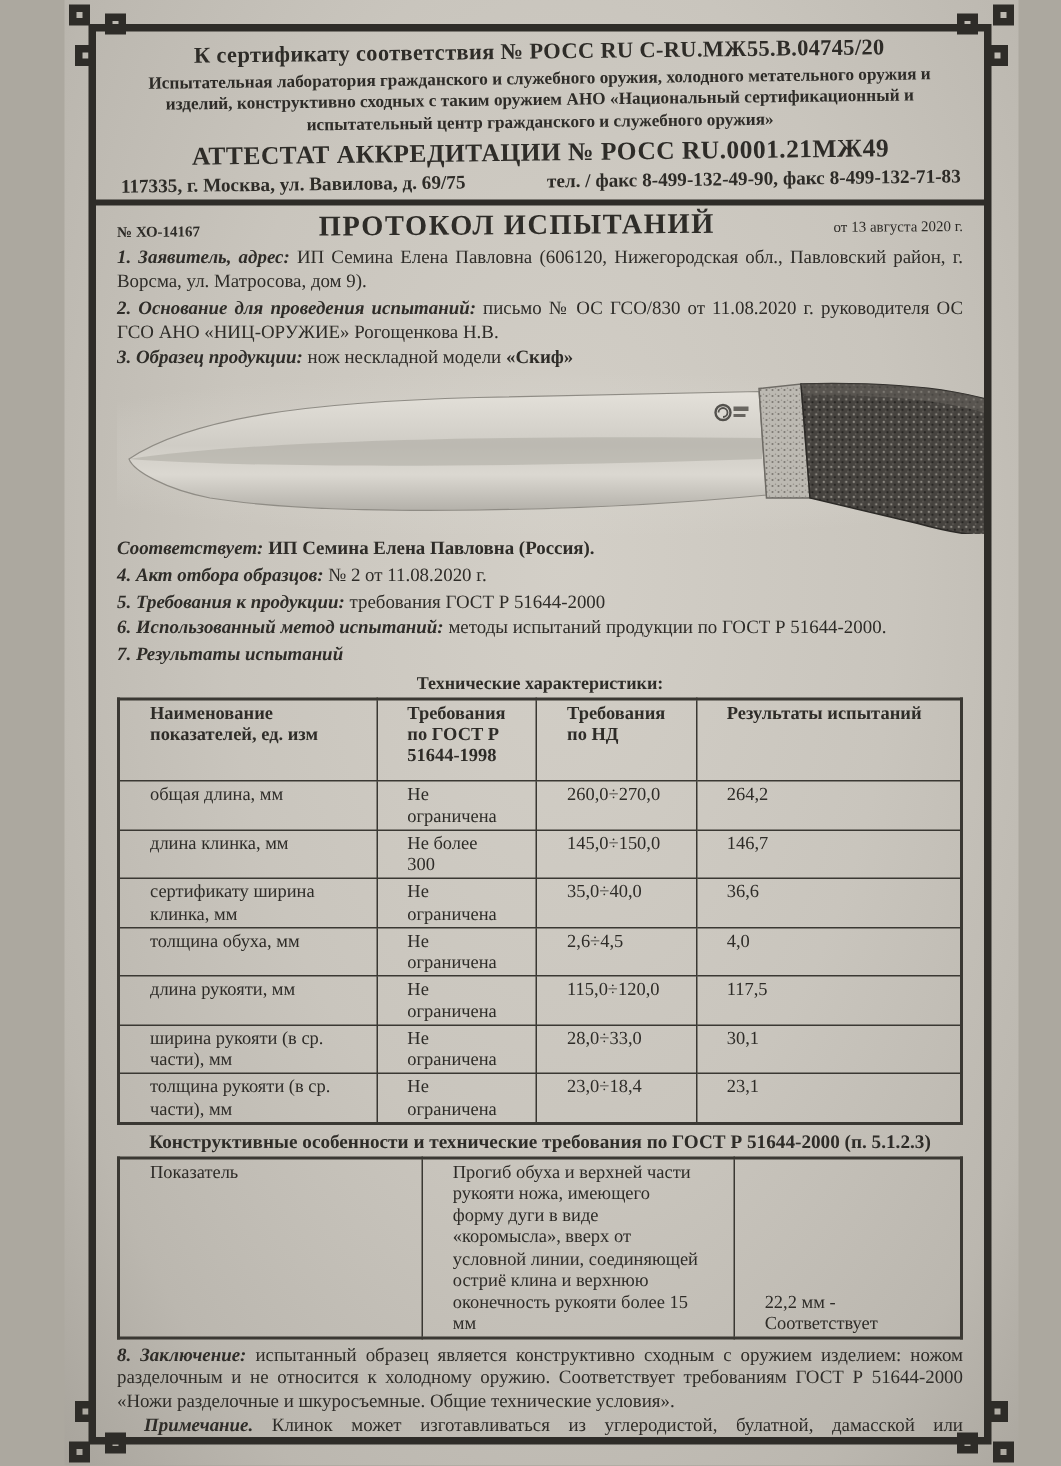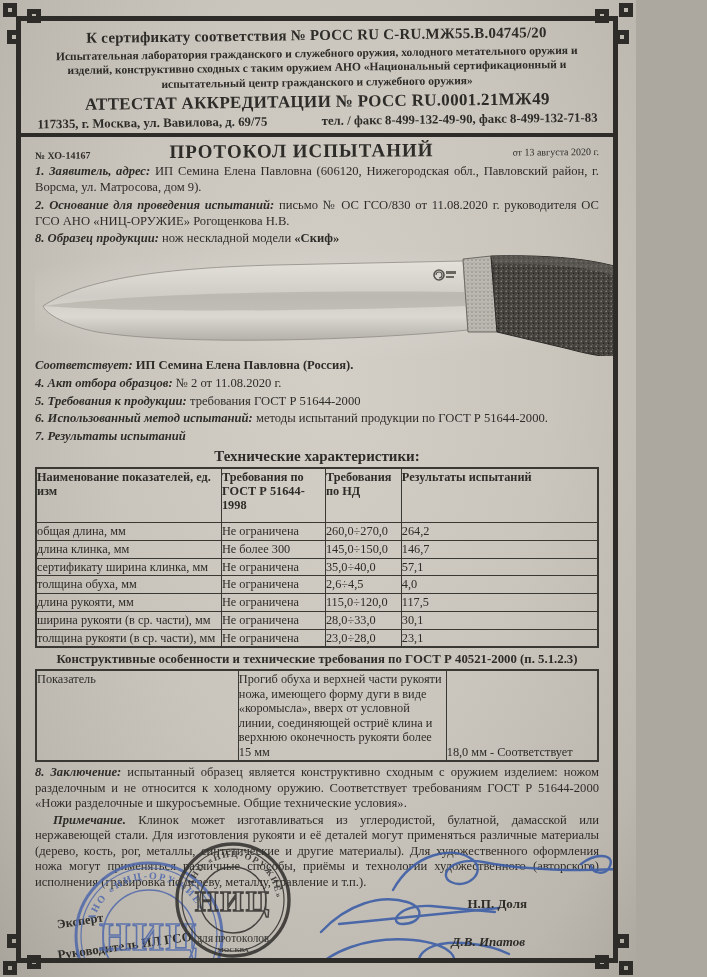--- a/index.html
+++ b/index.html
@@ -20,6 +20,7 @@
     position:relative;width:636px;height:977px;overflow:hidden;
     background:
       radial-gradient(ellipse at 52% 38%, #d3cfc7 0%, #c9c5bd 48%, #bbb7af 80%, #a8a49c 100%);
+    margin-left: 43px;
   }
   .frame{
     position:absolute;inset:16px 18px 14px 16px;

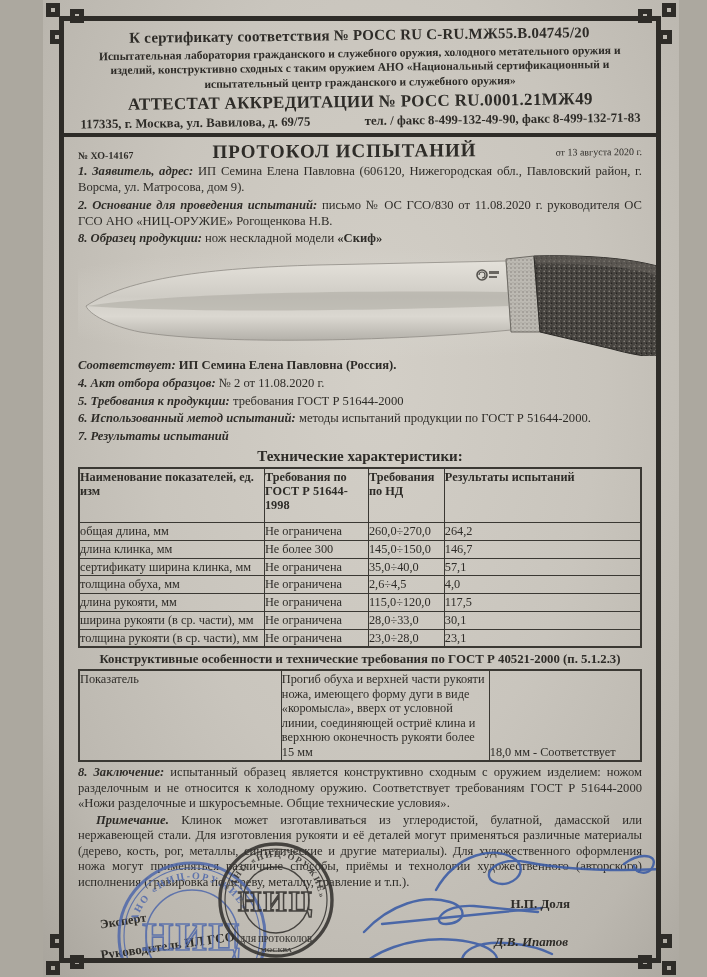--- a/index.html
+++ b/index.html
@@ -121,7 +121,7 @@
         <span>письмо № ОС ГСО/830 от 11.08.2020 г. руководителя ОС ГСО АНО «НИЦ-ОРУЖИЕ» Рогощенкова Н.В.</span>
       </div>
       <div class="field">
-        <span class="lbl">8. Образец продукции:</span>
+        <span class="lbl">3. Образец продукции:</span>
         <span>нож нескладной модели</span>
         <span class="bold">«Скиф»</span>
       </div>

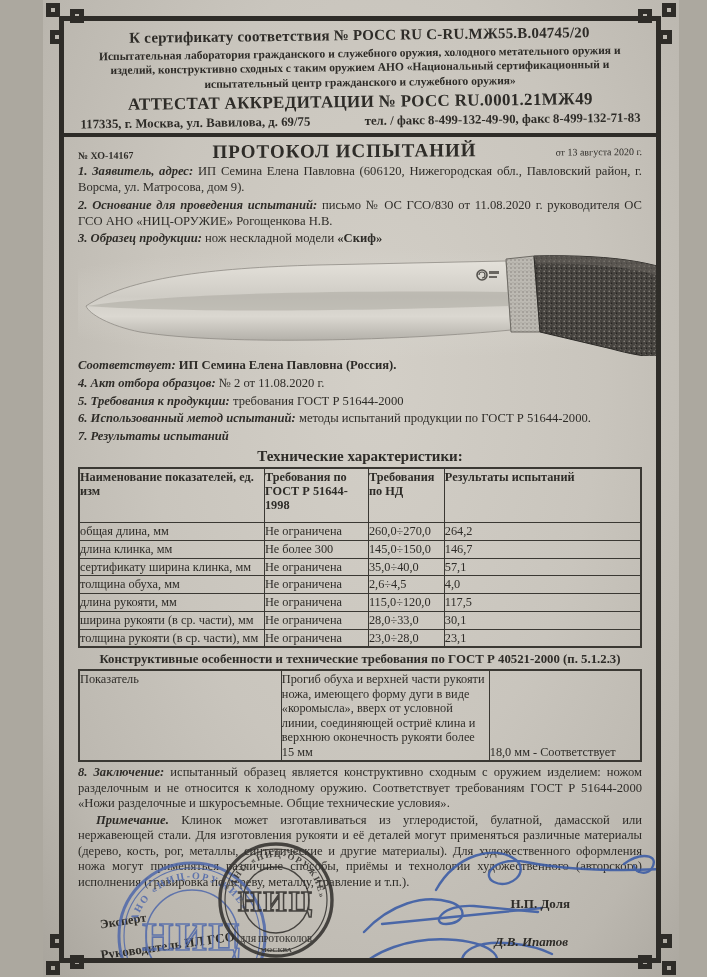--- a/index.html
+++ b/index.html
@@ -60,7 +60,7 @@
     margin:3px auto 1px;width:645px;height:106px;
     background:radial-gradient(ellipse at 45% 50%, #d6d3cc 0%, rgba(214,211,204,0) 75%);
   }
-  .tech-head{text-align:center;font-weight:bold;font-size:15px;margin-top:3px;}
+  .tech-head{text-align:center;font-weight:bold;font-size:12px;margin-top:3px;}
 
   table{border-collapse:collapse;width:100%;margin-top:2px;}
   td,th{border:1.6px solid var(--ink-soft);font-size:12.3px;padding:1px 0;vertical-align:top;text-align:left;}

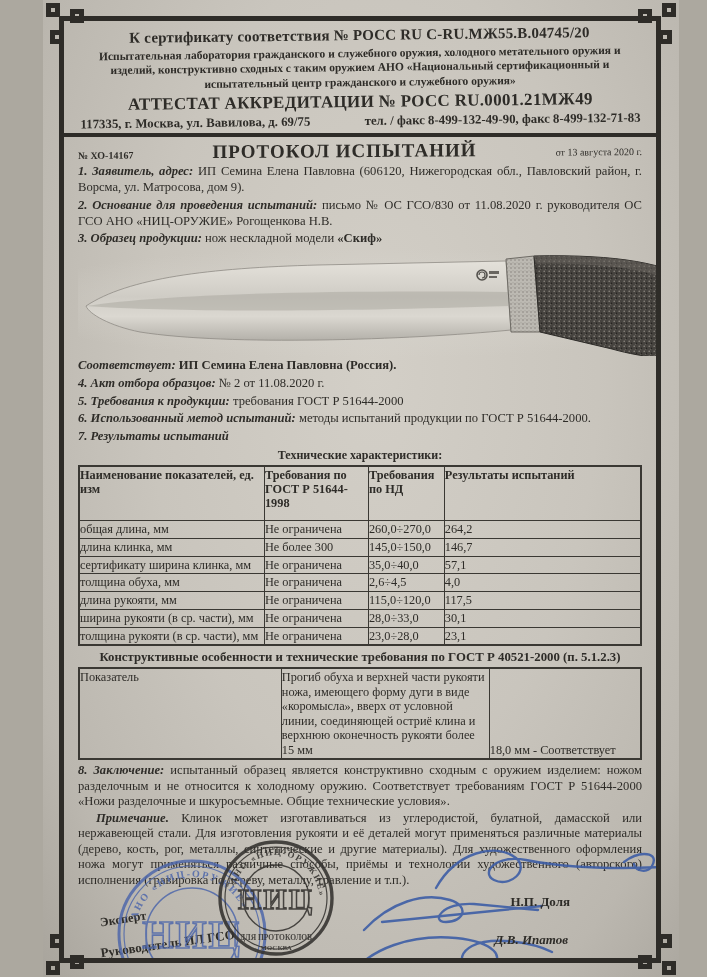--- a/index.html
+++ b/index.html
@@ -63,7 +63,7 @@
   .tech-head{text-align:center;font-weight:bold;font-size:12px;margin-top:3px;}
 
   table{border-collapse:collapse;width:100%;margin-top:2px;}
-  td,th{border:1.6px solid var(--ink-soft);font-size:12.3px;padding:1px 0;vertical-align:top;text-align:left;}
+  td,th{border:1.6px solid var(--ink-soft);font-size:12.3px;padding:1px 20px;vertical-align:top;text-align:left;}
   table.t1{border:2.4px solid var(--ink-soft);}
   table.t1 th{font-weight:bold;line-height:1.15;padding-bottom:10px;}
   table.t1 td{line-height:1.2;}

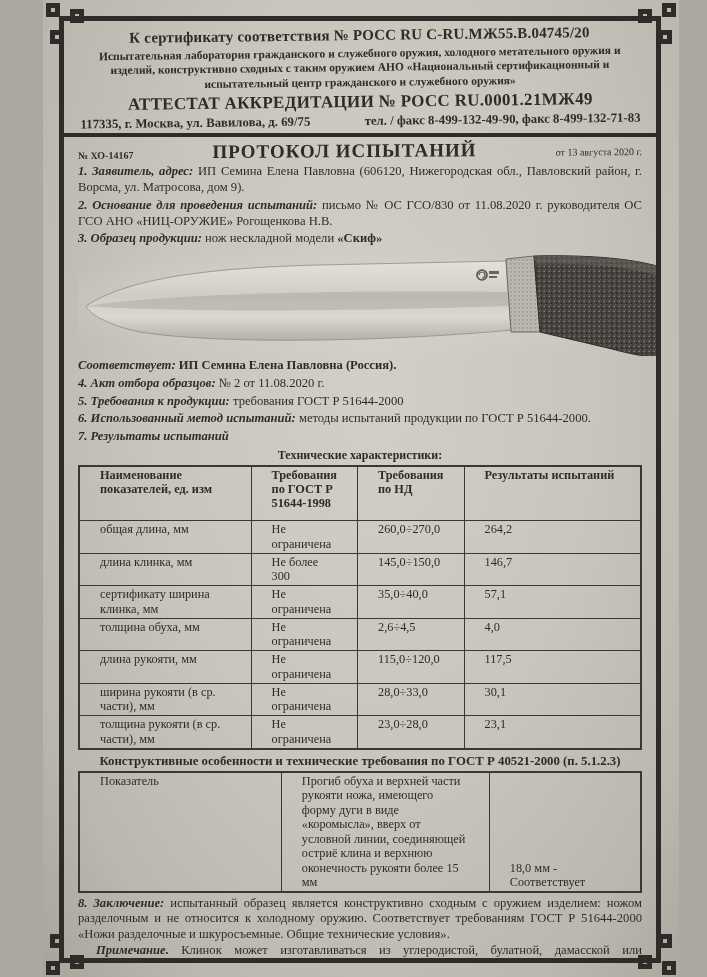--- a/index.html
+++ b/index.html
@@ -214,7 +214,7 @@
         <td>сертификату ширина клинка, мм</td>
             <td>Не ограничена</td>
             <td>35,0÷40,0</td>
-            <td>57,1</td>
+            <td>36,6</td>
       </tr>
       <tr>
         <td>толщина обуха, мм</td>

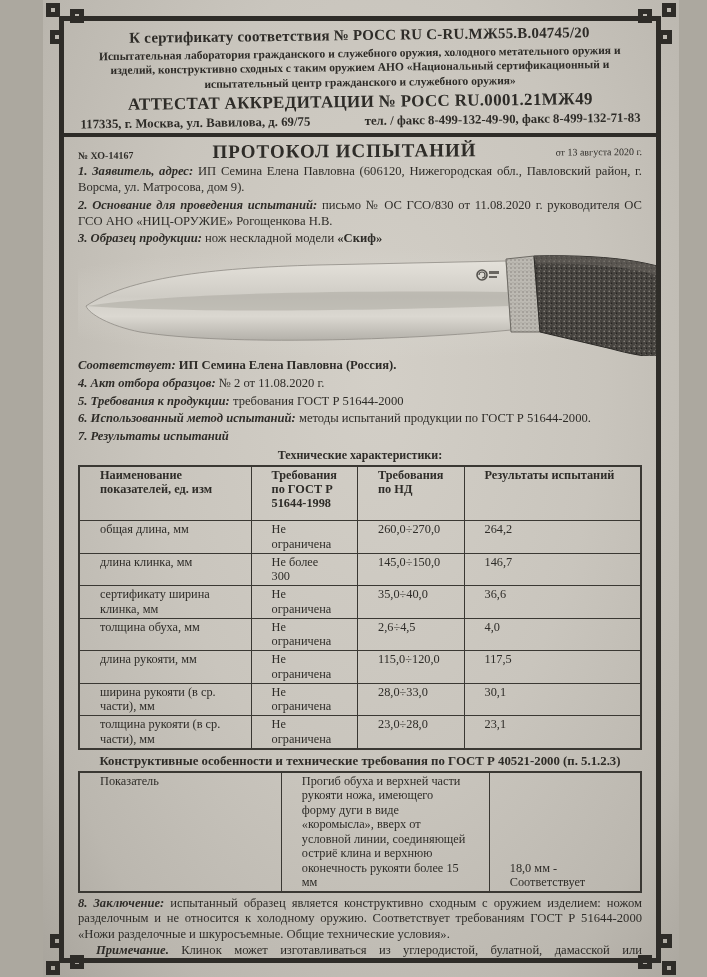--- a/index.html
+++ b/index.html
@@ -237,7 +237,7 @@
       <tr>
         <td>толщина рукояти (в ср. части), мм</td>
             <td>Не ограничена</td>
-            <td>23,0÷28,0</td>
+            <td>23,0÷18,4</td>
             <td>23,1</td>
       </tr>
     </tbody>

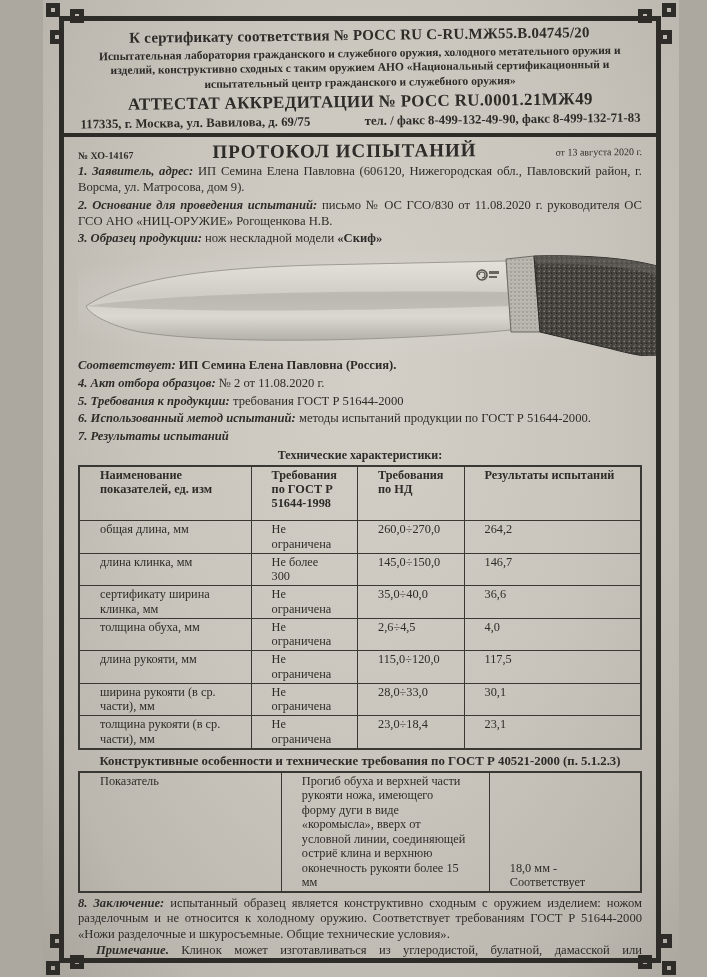--- a/index.html
+++ b/index.html
@@ -243,7 +243,7 @@
     </tbody>
       </table>
 
-    <div class="design-head">Конструктивные особенности и технические требования по ГОСТ Р 40521-2000 (п. 5.1.2.3)</div>
+    <div class="design-head">Конструктивные особенности и технические требования по ГОСТ Р 51644-2000 (п. 5.1.2.3)</div>
     <table class="t2">
       <tbody>
           <tr>

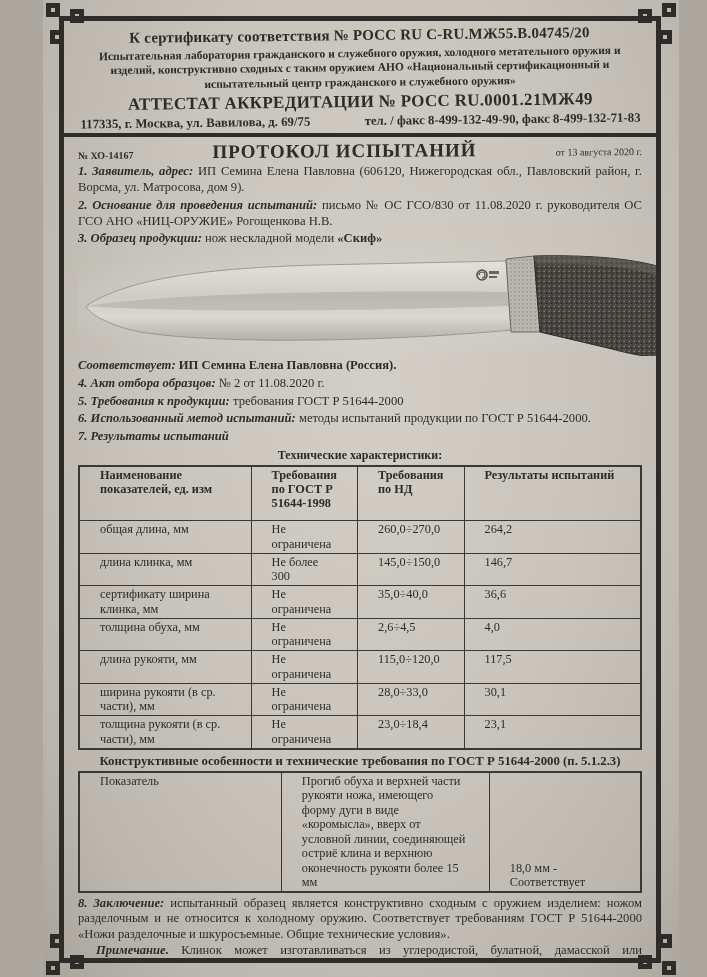--- a/index.html
+++ b/index.html
@@ -249,7 +249,7 @@
           <tr>
         <td class="d1">Показатель</td>
         <td class="d2">Прогиб обуха и верхней части рукояти ножа, имеющего форму дуги в виде «коромысла», вверх от условной линии, соединяющей остриё клина и верхнюю оконечность рукояти более 15 мм</td>
-        <td class="d3">18,0 мм - Соответствует</td>
+        <td class="d3">22,2 мм - Соответствует</td>
       </tr>
     </tbody>
       </table>

